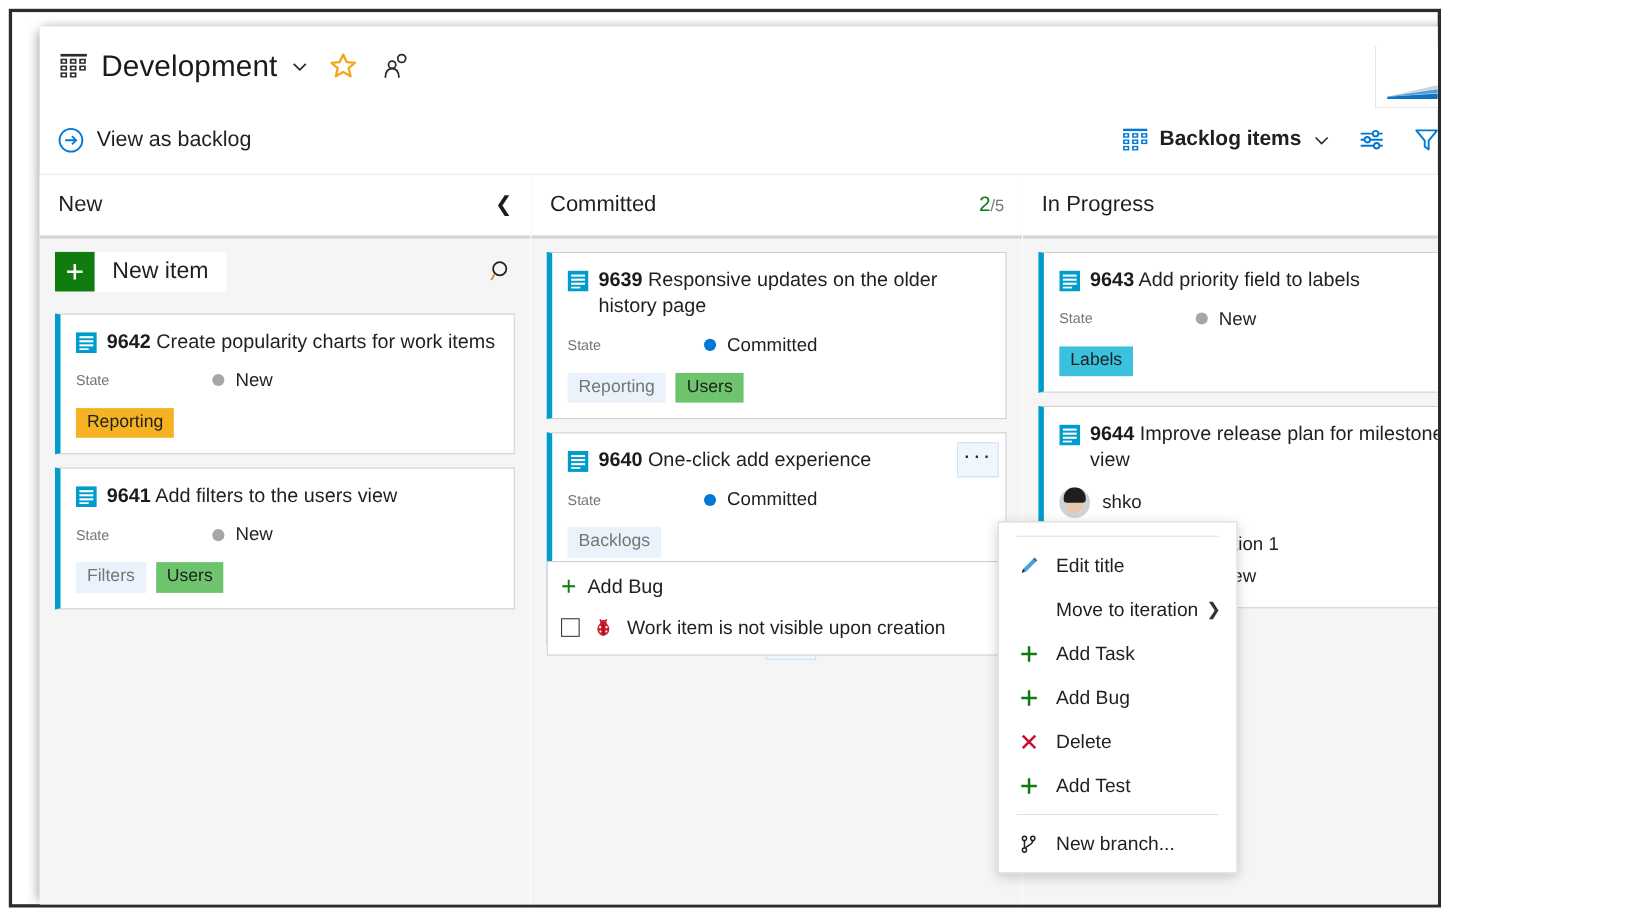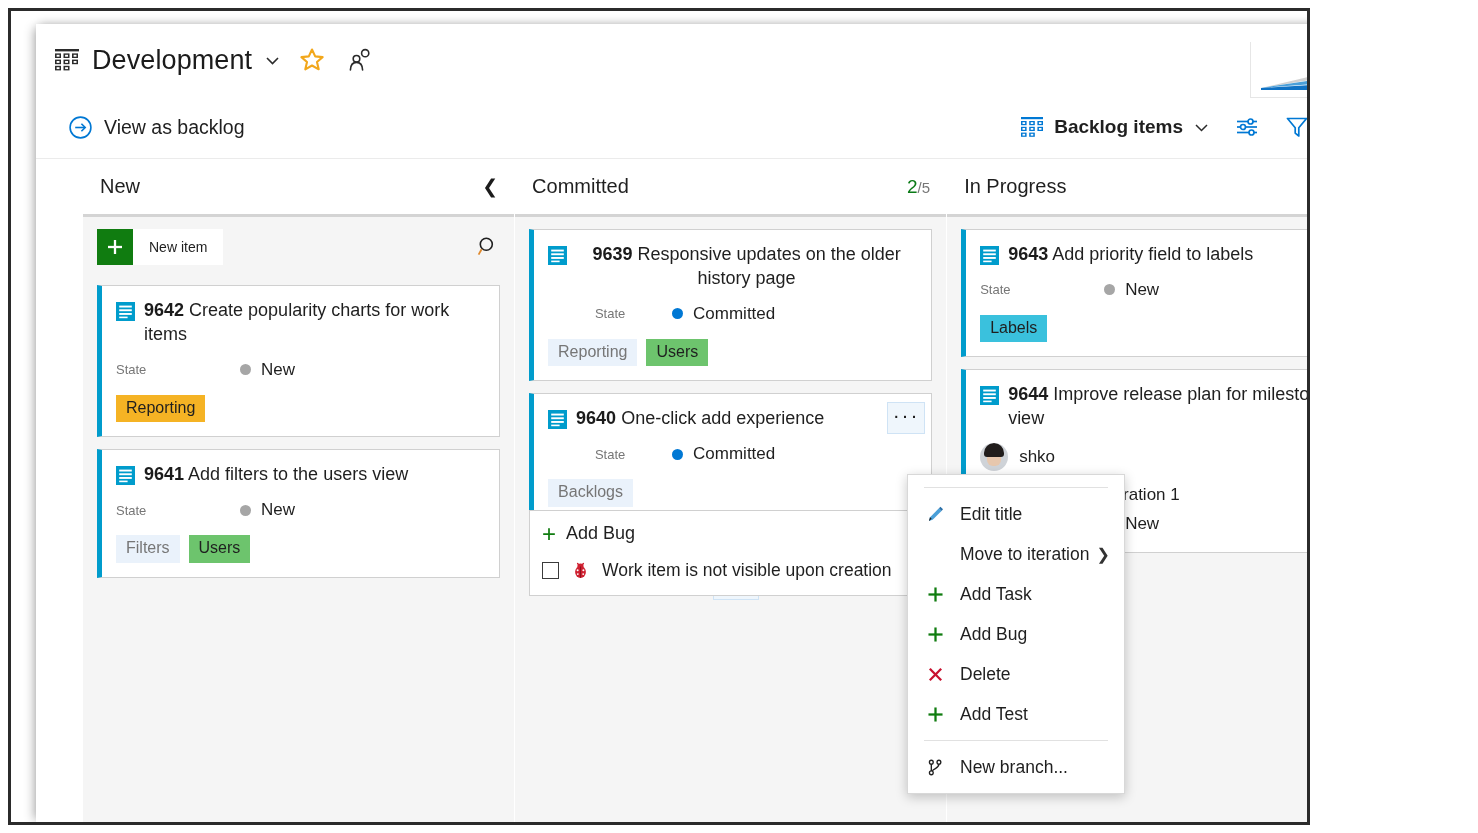--- a/index.html
+++ b/index.html
@@ -59,7 +59,7 @@
     position: relative;
     height: 63px;
     display: flex; align-items: center;
-    padding: 0 34px 0 32px;
+    padding: 0 34px 0 16px;
     border-bottom: 1px solid #ebebeb;
   }
   .viewbacklog { display: flex; align-items: center; gap: 11px; cursor: pointer; }

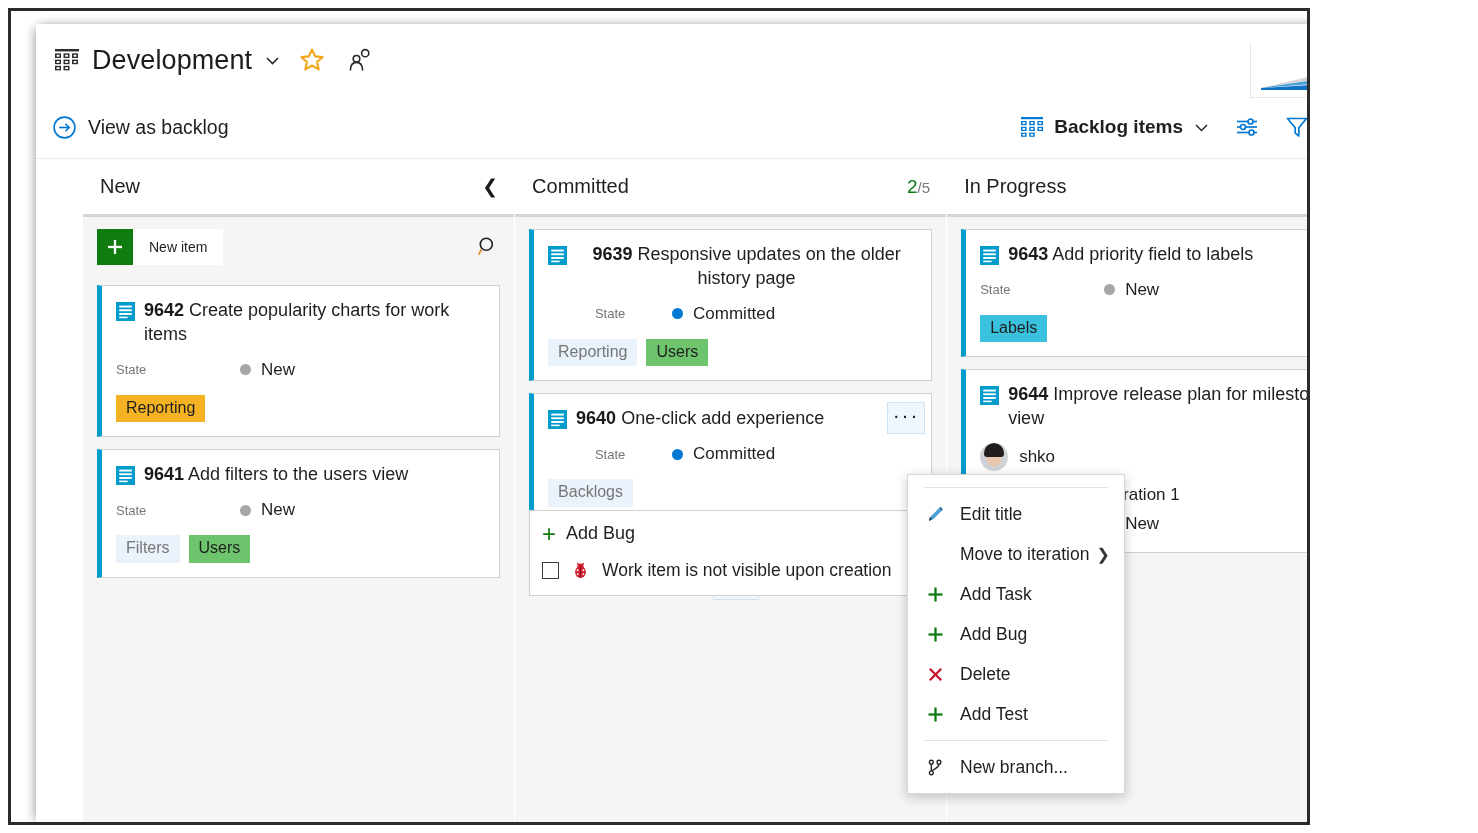--- a/index.html
+++ b/index.html
@@ -76,7 +76,6 @@
     display: flex;
     height: calc(800px - 72px - 63px);
     background: #e5e5e5;
-    margin-left: 47px;
   }
   .col {
     position: relative;

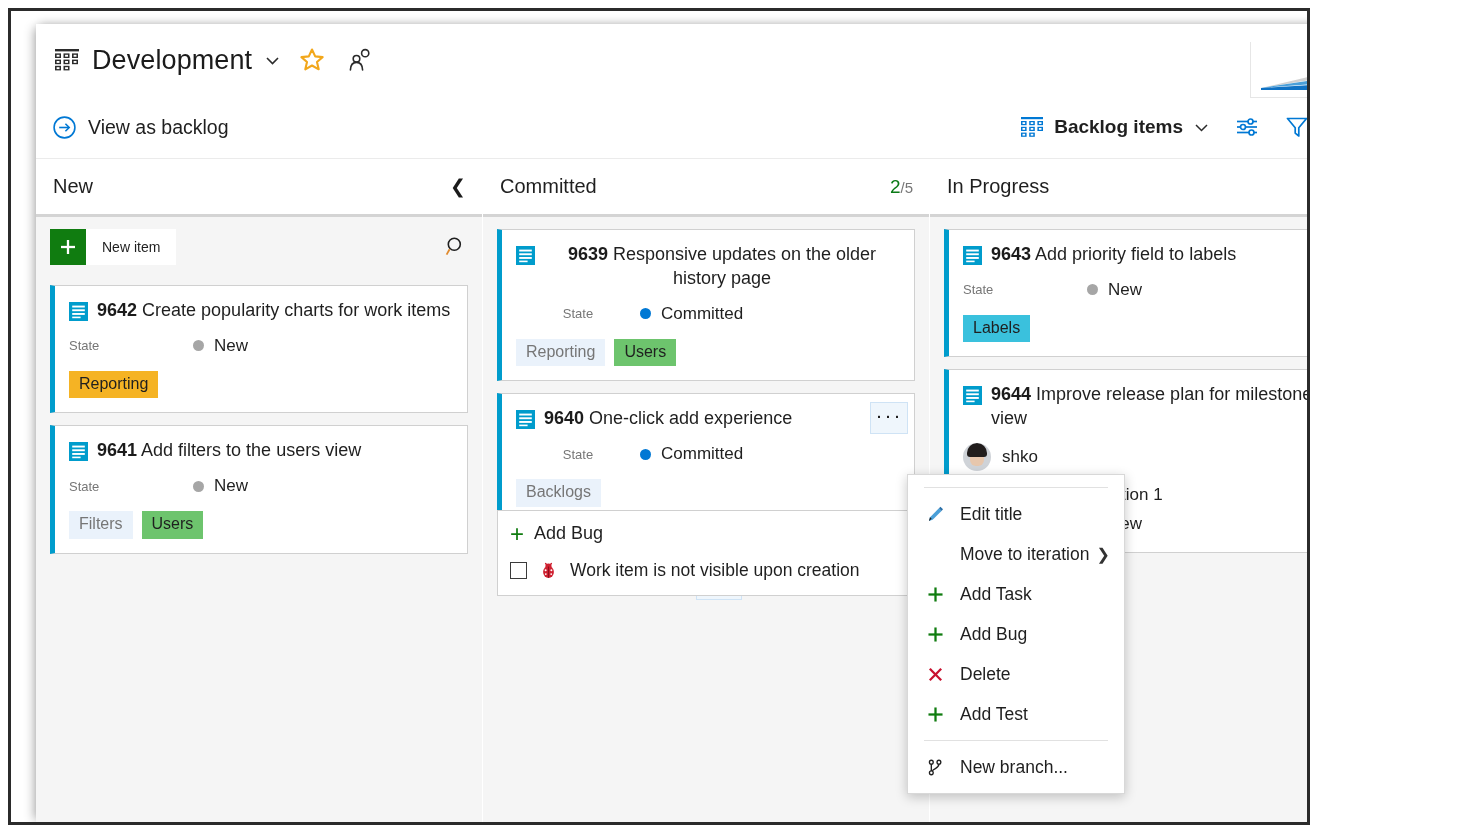--- a/index.html
+++ b/index.html
@@ -84,7 +84,7 @@
     border-right: 1px solid #ffffff;
   }
   .col.c-new { width: 447px; }
-  .col.c-committed { width: 447px; text-align: center; }
+  .col.c-committed { width: 447px; }
   .col.c-inprog { width: 447px; }
   .col.c-done { width: 67px; background:#f2f2f2; }
 

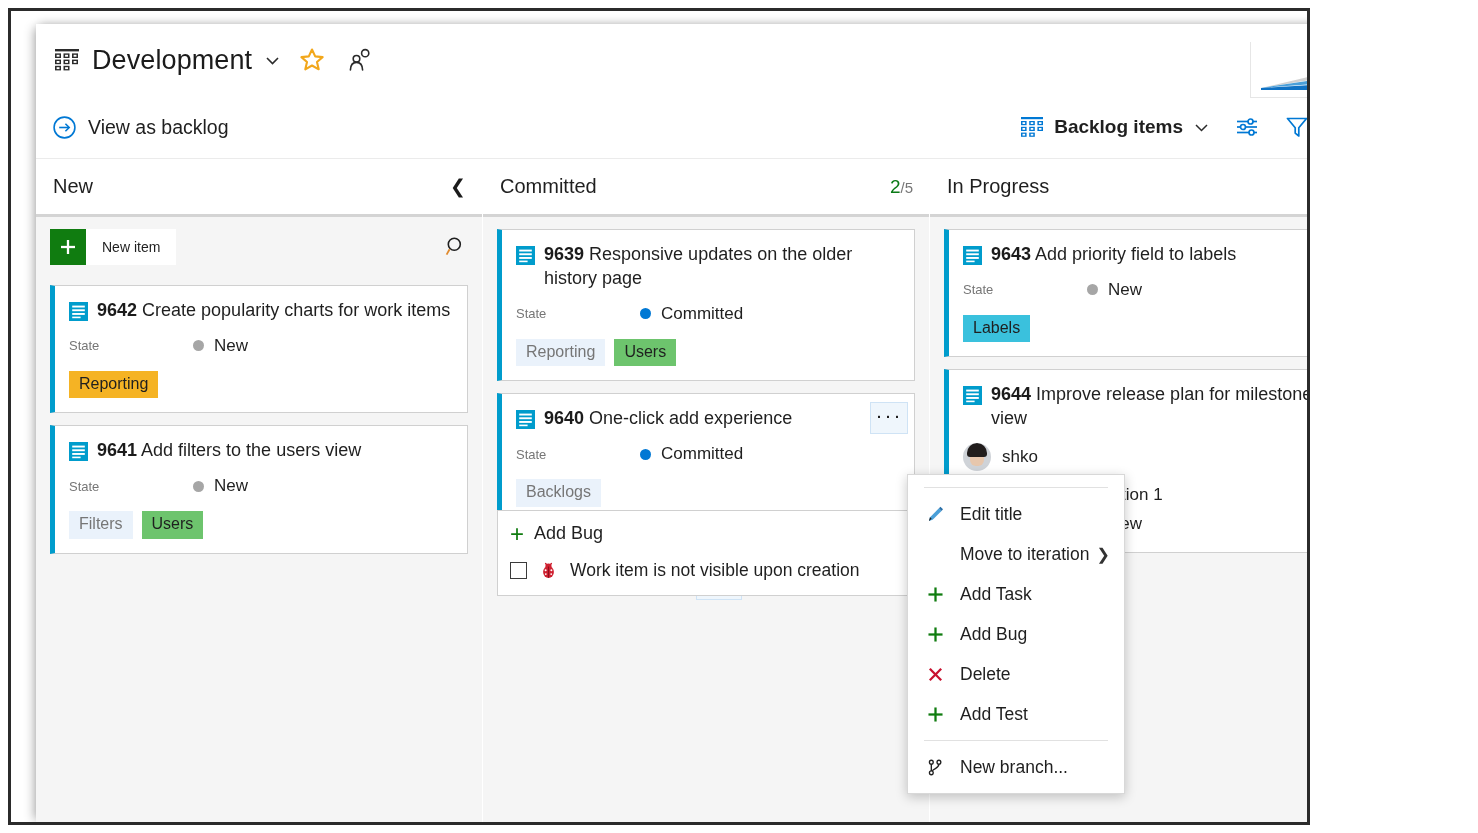--- a/index.html
+++ b/index.html
@@ -115,7 +115,7 @@
     display: flex; align-items: center; justify-content: center; flex: none;
   }
   .plus-sq svg { width: 20px; height: 20px; }
-  .newitem-btn .txt { font-size: 14px; color: #1f1f1f; padding: 0 16px; }
+  .newitem-btn .txt { font-size: 21px; color: #1f1f1f; padding: 0 16px; }
   .search-ico { margin-left: auto; width: 24px; height: 24px; cursor: pointer; }
 
   

